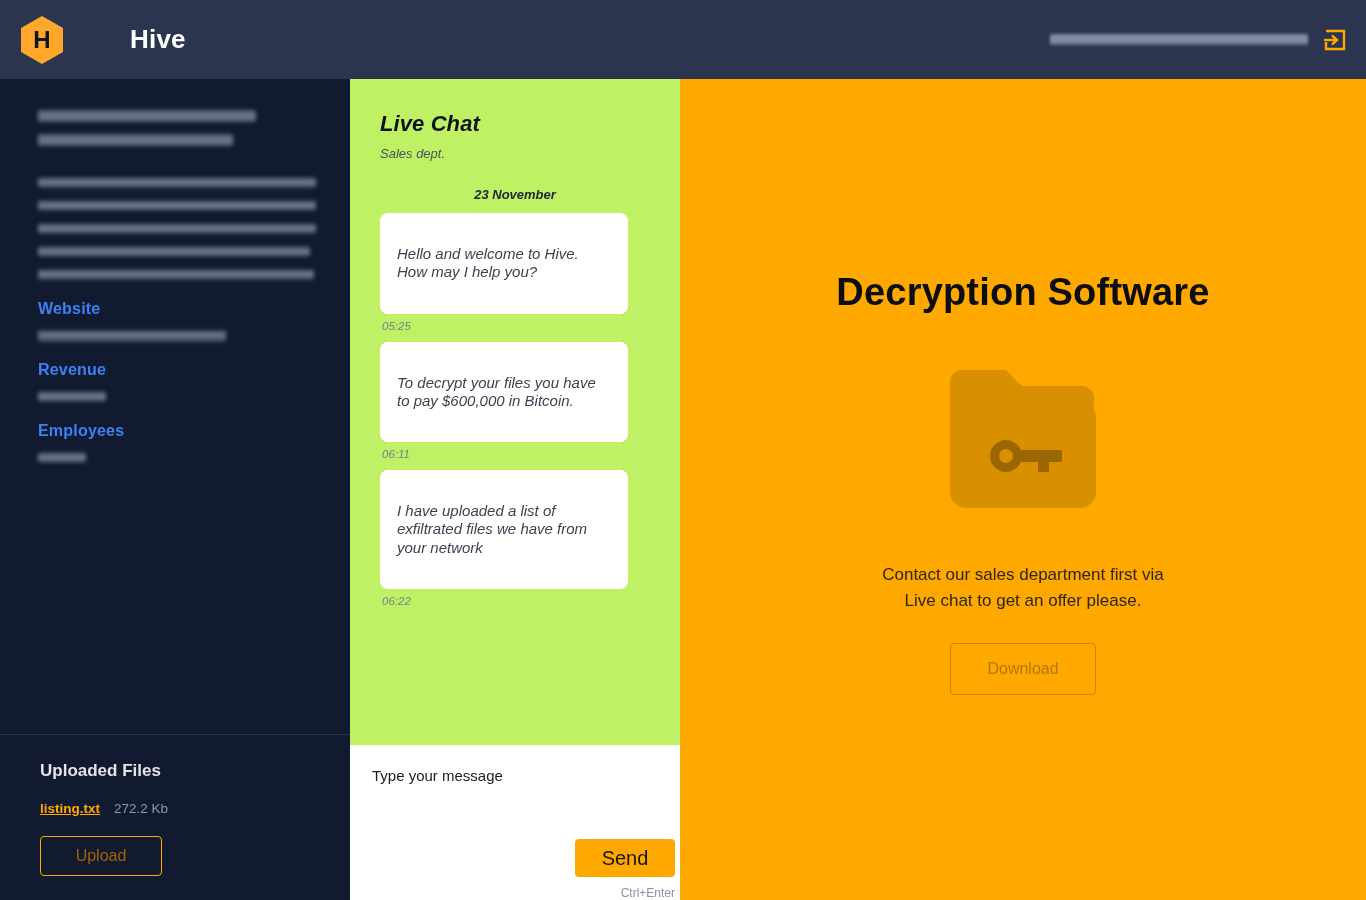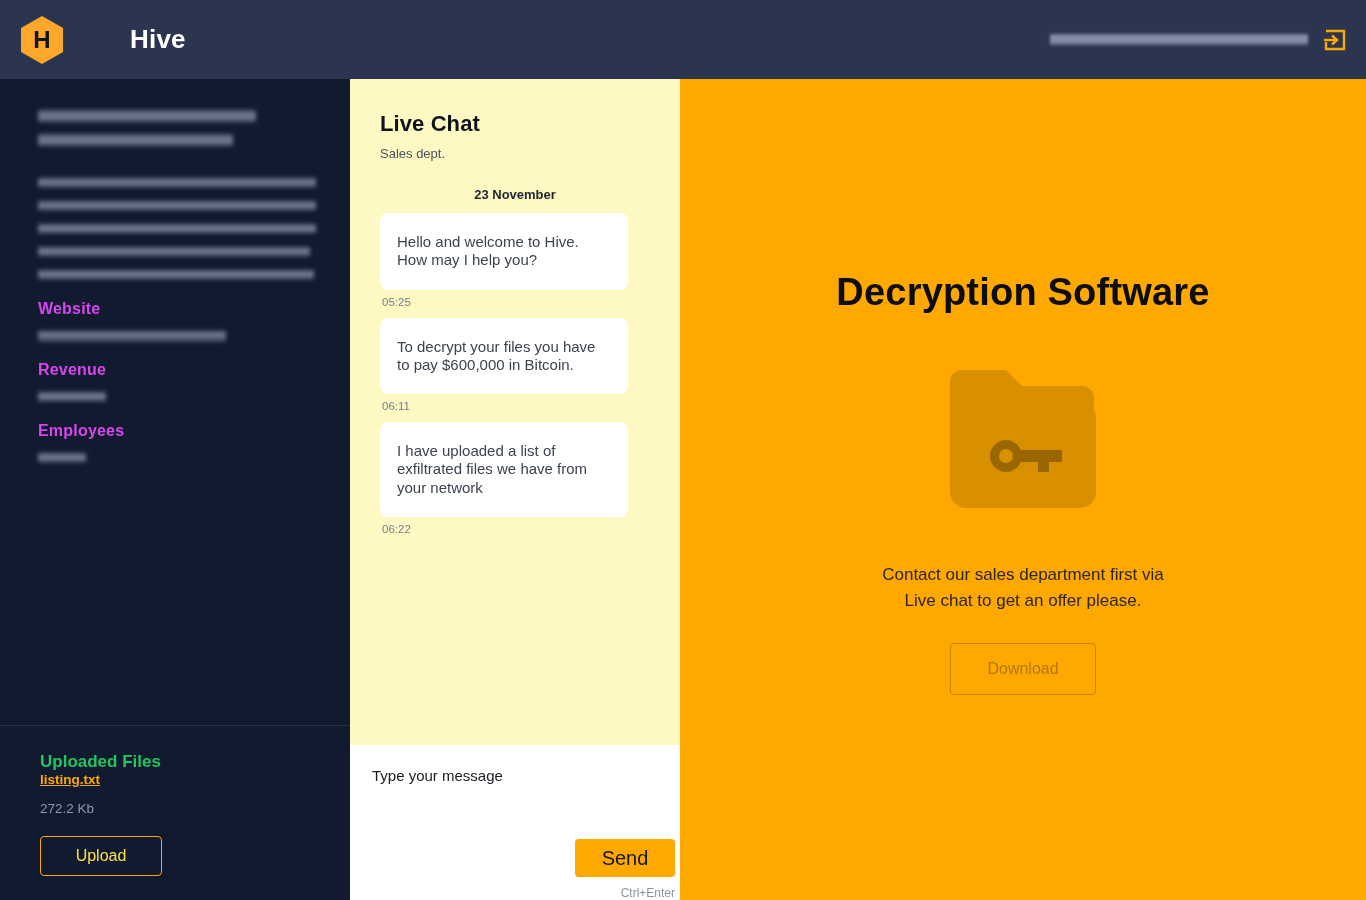--- a/index.html
+++ b/index.html
@@ -102,10 +102,11 @@
     background: #ffffff;
   }
   .chat-scroll {
-    background: #fef9c3;
+    background: #bef264;
     flex: 1 1 auto; min-height: 0;
     padding: 32px 30px 20px 30px;
     overflow: hidden;
+    font-style: italic;
   }
   .chat-title { font-size: 22px; font-weight: 700; color: #10131a; letter-spacing: .1px; }
   .chat-sub { font-size: 13px; color: #4a5160; margin-top: 9px; }

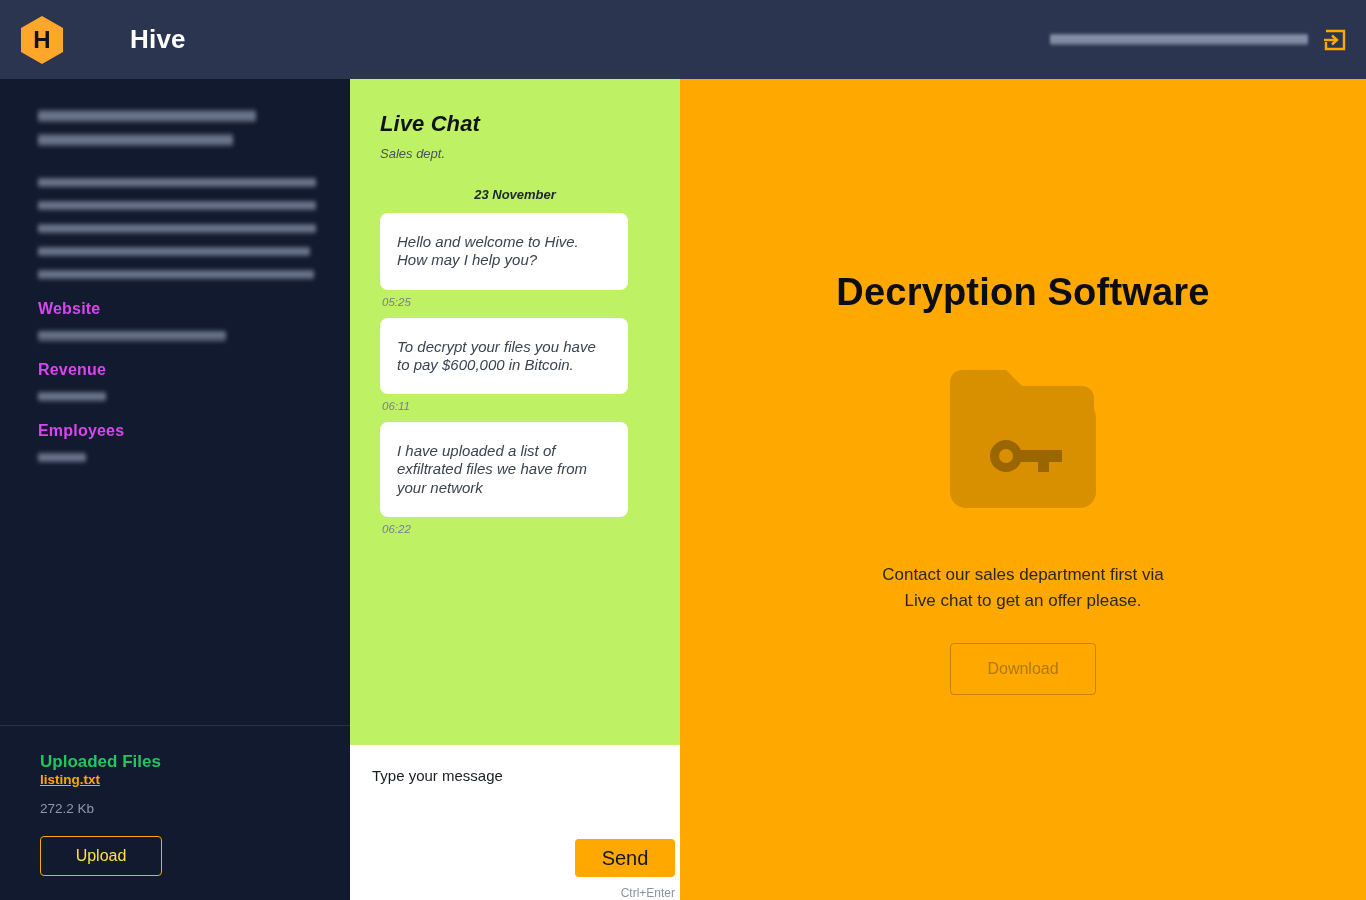--- a/index.html
+++ b/index.html
@@ -116,7 +116,7 @@
   }
   .bubble {
     background: #ffffff; border-radius: 8px;
-    padding: 20px 17px;
+    padding: 32px 17px;
     font-size: 15px; line-height: 1.22; color: #3c4350;
     max-width: 248px;
   }

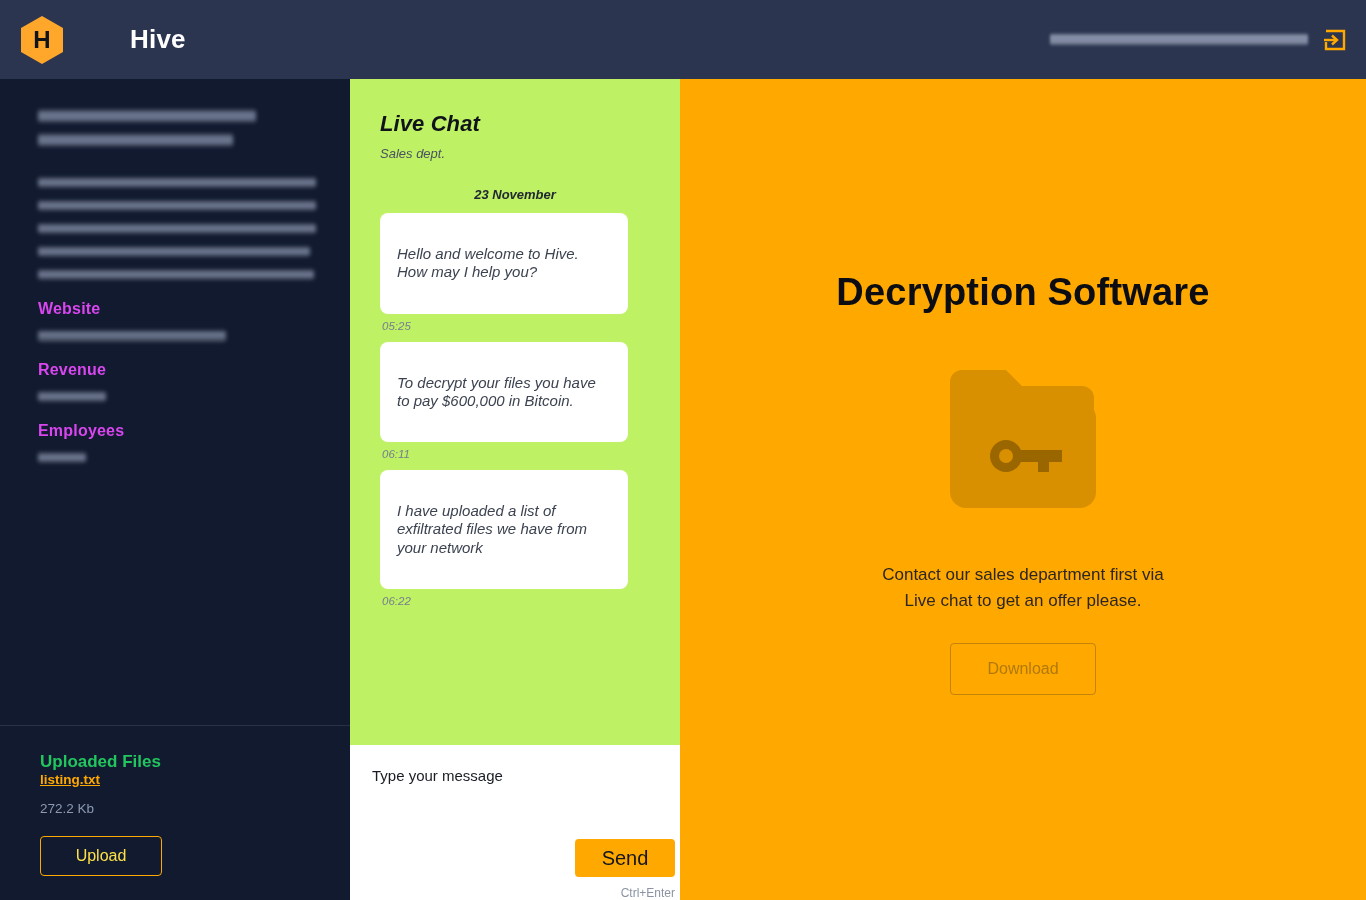--- a/index.html
+++ b/index.html
@@ -70,7 +70,7 @@
   .para-blur { height: 11px; margin-bottom: 12px; }
   .sidebar-field { margin-top: 20px; }
   .field-label {
-    color: #d946ef; font-size: 16px; font-weight: 700; letter-spacing: .2px;
+    color: #3b82f6; font-size: 16px; font-weight: 700; letter-spacing: .2px;
     margin-bottom: 12px;
   }
   .field-value-blur { height: 11px; }

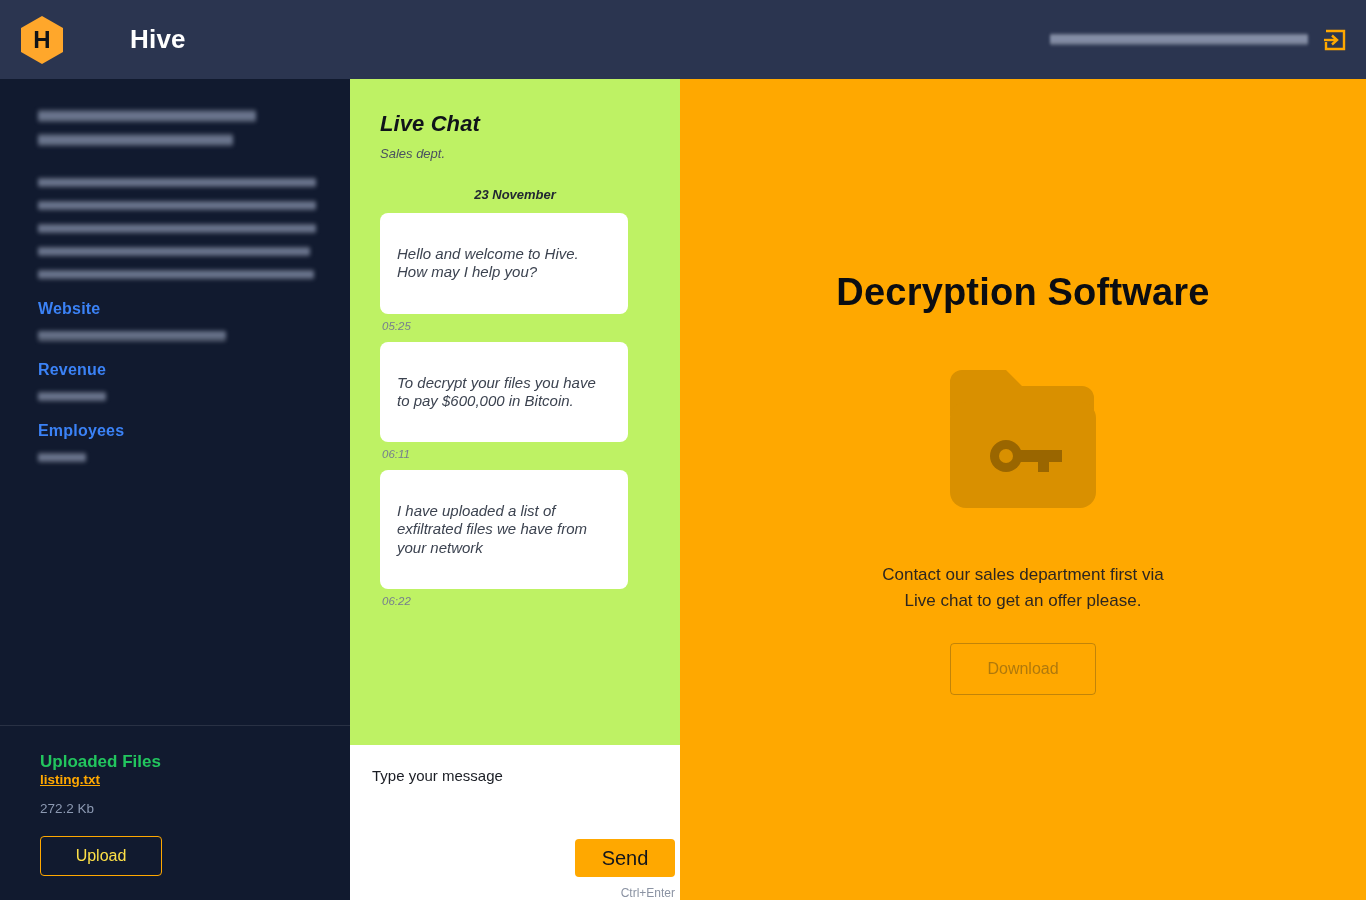--- a/index.html
+++ b/index.html
@@ -80,7 +80,7 @@
     border-top: 1px solid rgba(255,255,255,.10);
     padding: 26px 40px 24px 40px;
   }
-  .files-title { color: #22c55e; font-size: 17px; font-weight: 700; margin-bottom: 0; }
+  .files-title { color: #e5e5e5; font-size: 17px; font-weight: 700; margin-bottom: 20px; }
   .file-row { display: flex; align-items: baseline; gap: 14px; margin-bottom: 20px; flex-direction: column; }
   .file-link {
     color: #ffa800; font-size: 13.5px; font-weight: 700;

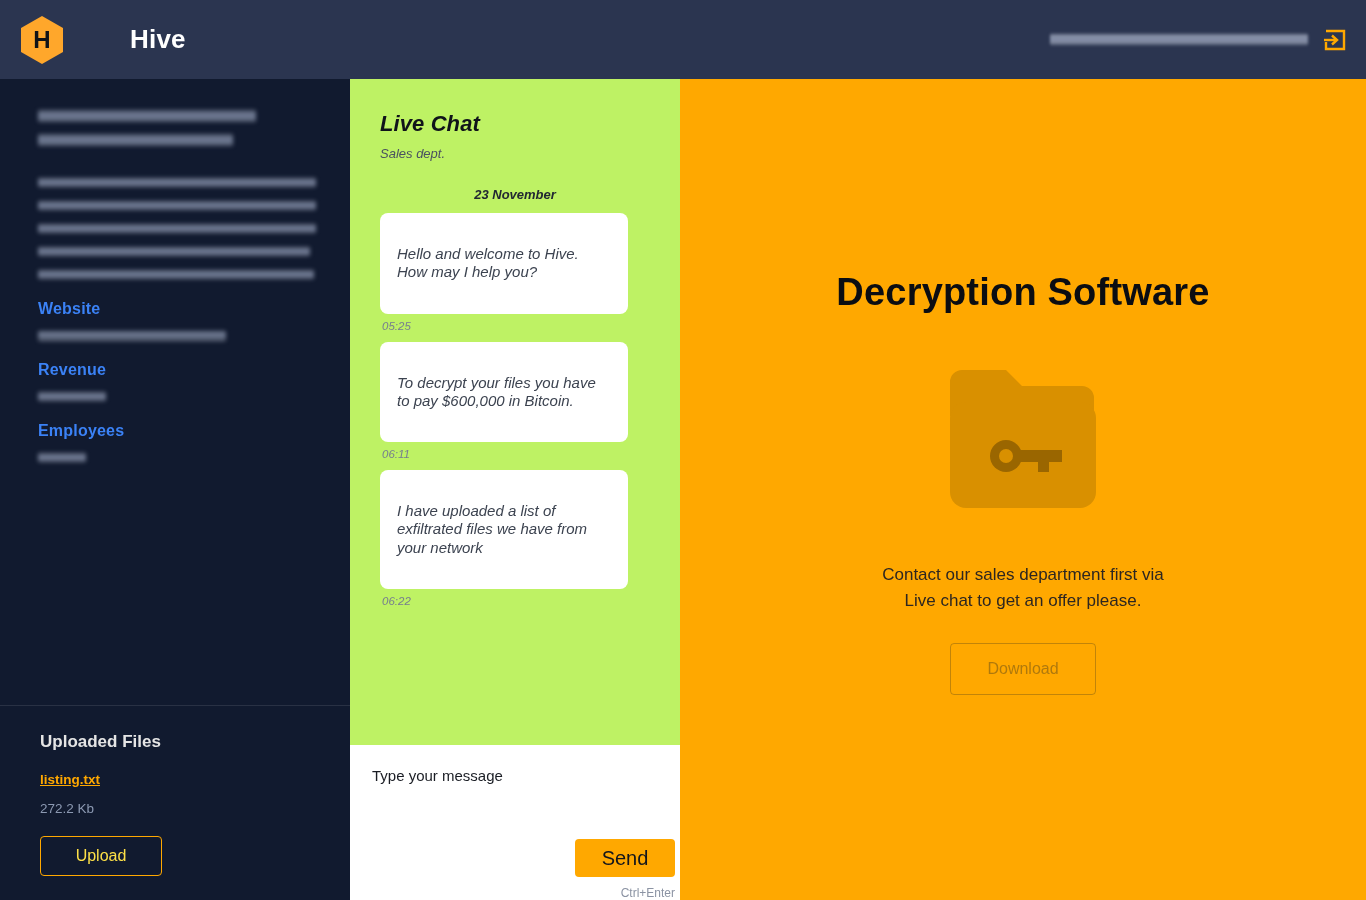--- a/index.html
+++ b/index.html
@@ -81,7 +81,7 @@
     padding: 26px 40px 24px 40px;
   }
   .files-title { color: #e5e5e5; font-size: 17px; font-weight: 700; margin-bottom: 20px; }
-  .file-row { display: flex; align-items: baseline; gap: 14px; margin-bottom: 20px; flex-direction: column; }
+  .file-row { display: flex; align-items: baseline; gap: 14px; margin-bottom: 20px; }
   .file-link {
     color: #ffa800; font-size: 13.5px; font-weight: 700;
     text-decoration: underline; cursor: pointer;

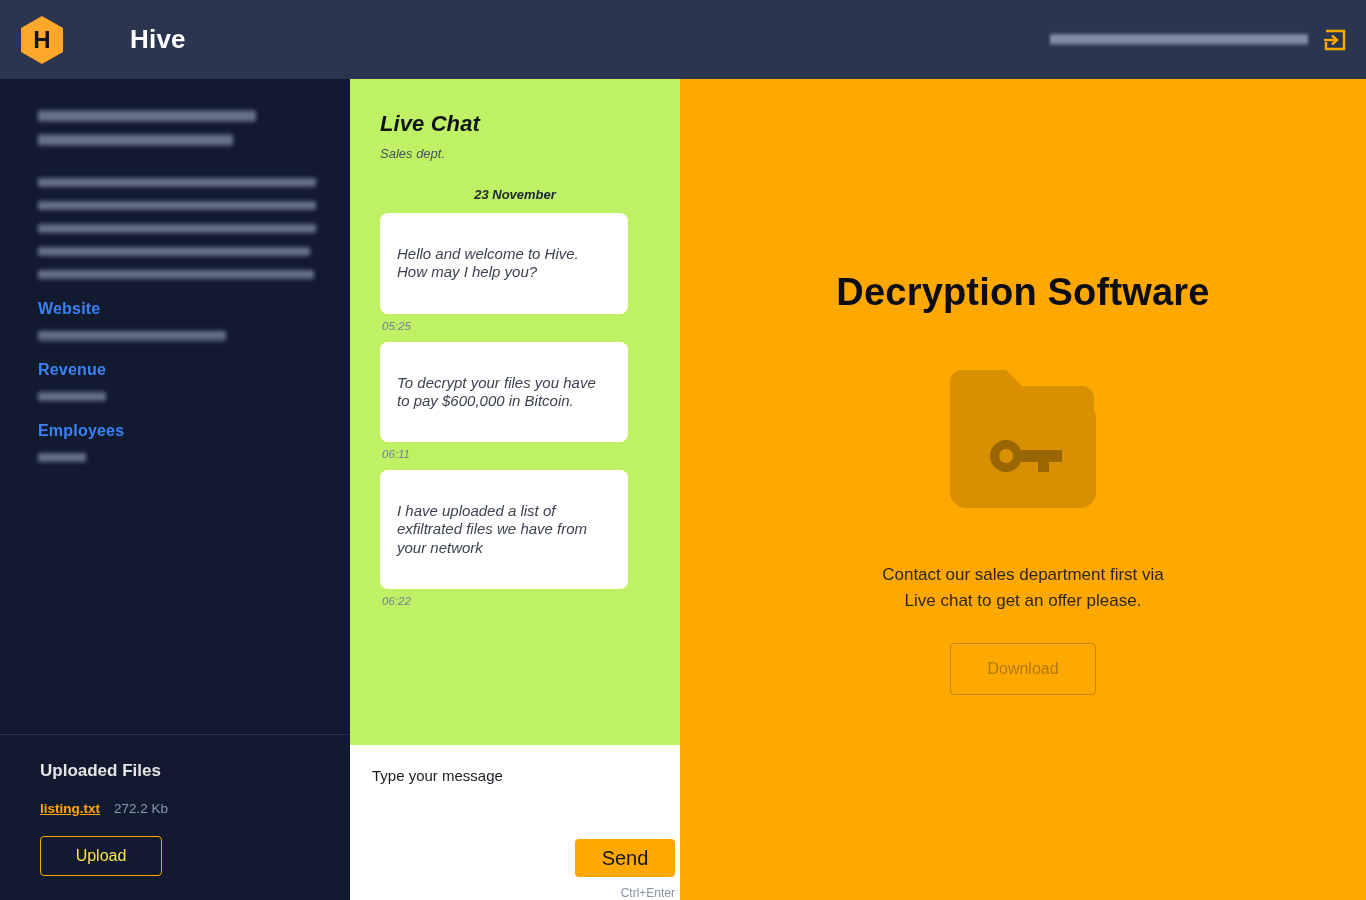--- a/index.html
+++ b/index.html
@@ -91,7 +91,7 @@
     display: inline-flex; align-items: center; justify-content: center;
     width: 122px; height: 40px;
     border: 1px solid #ffa800; border-radius: 4px;
-    background: transparent; color: #fde047;
+    background: transparent; color: #a16207;
     font-size: 16px; font-family: inherit; cursor: pointer;
   }
 

